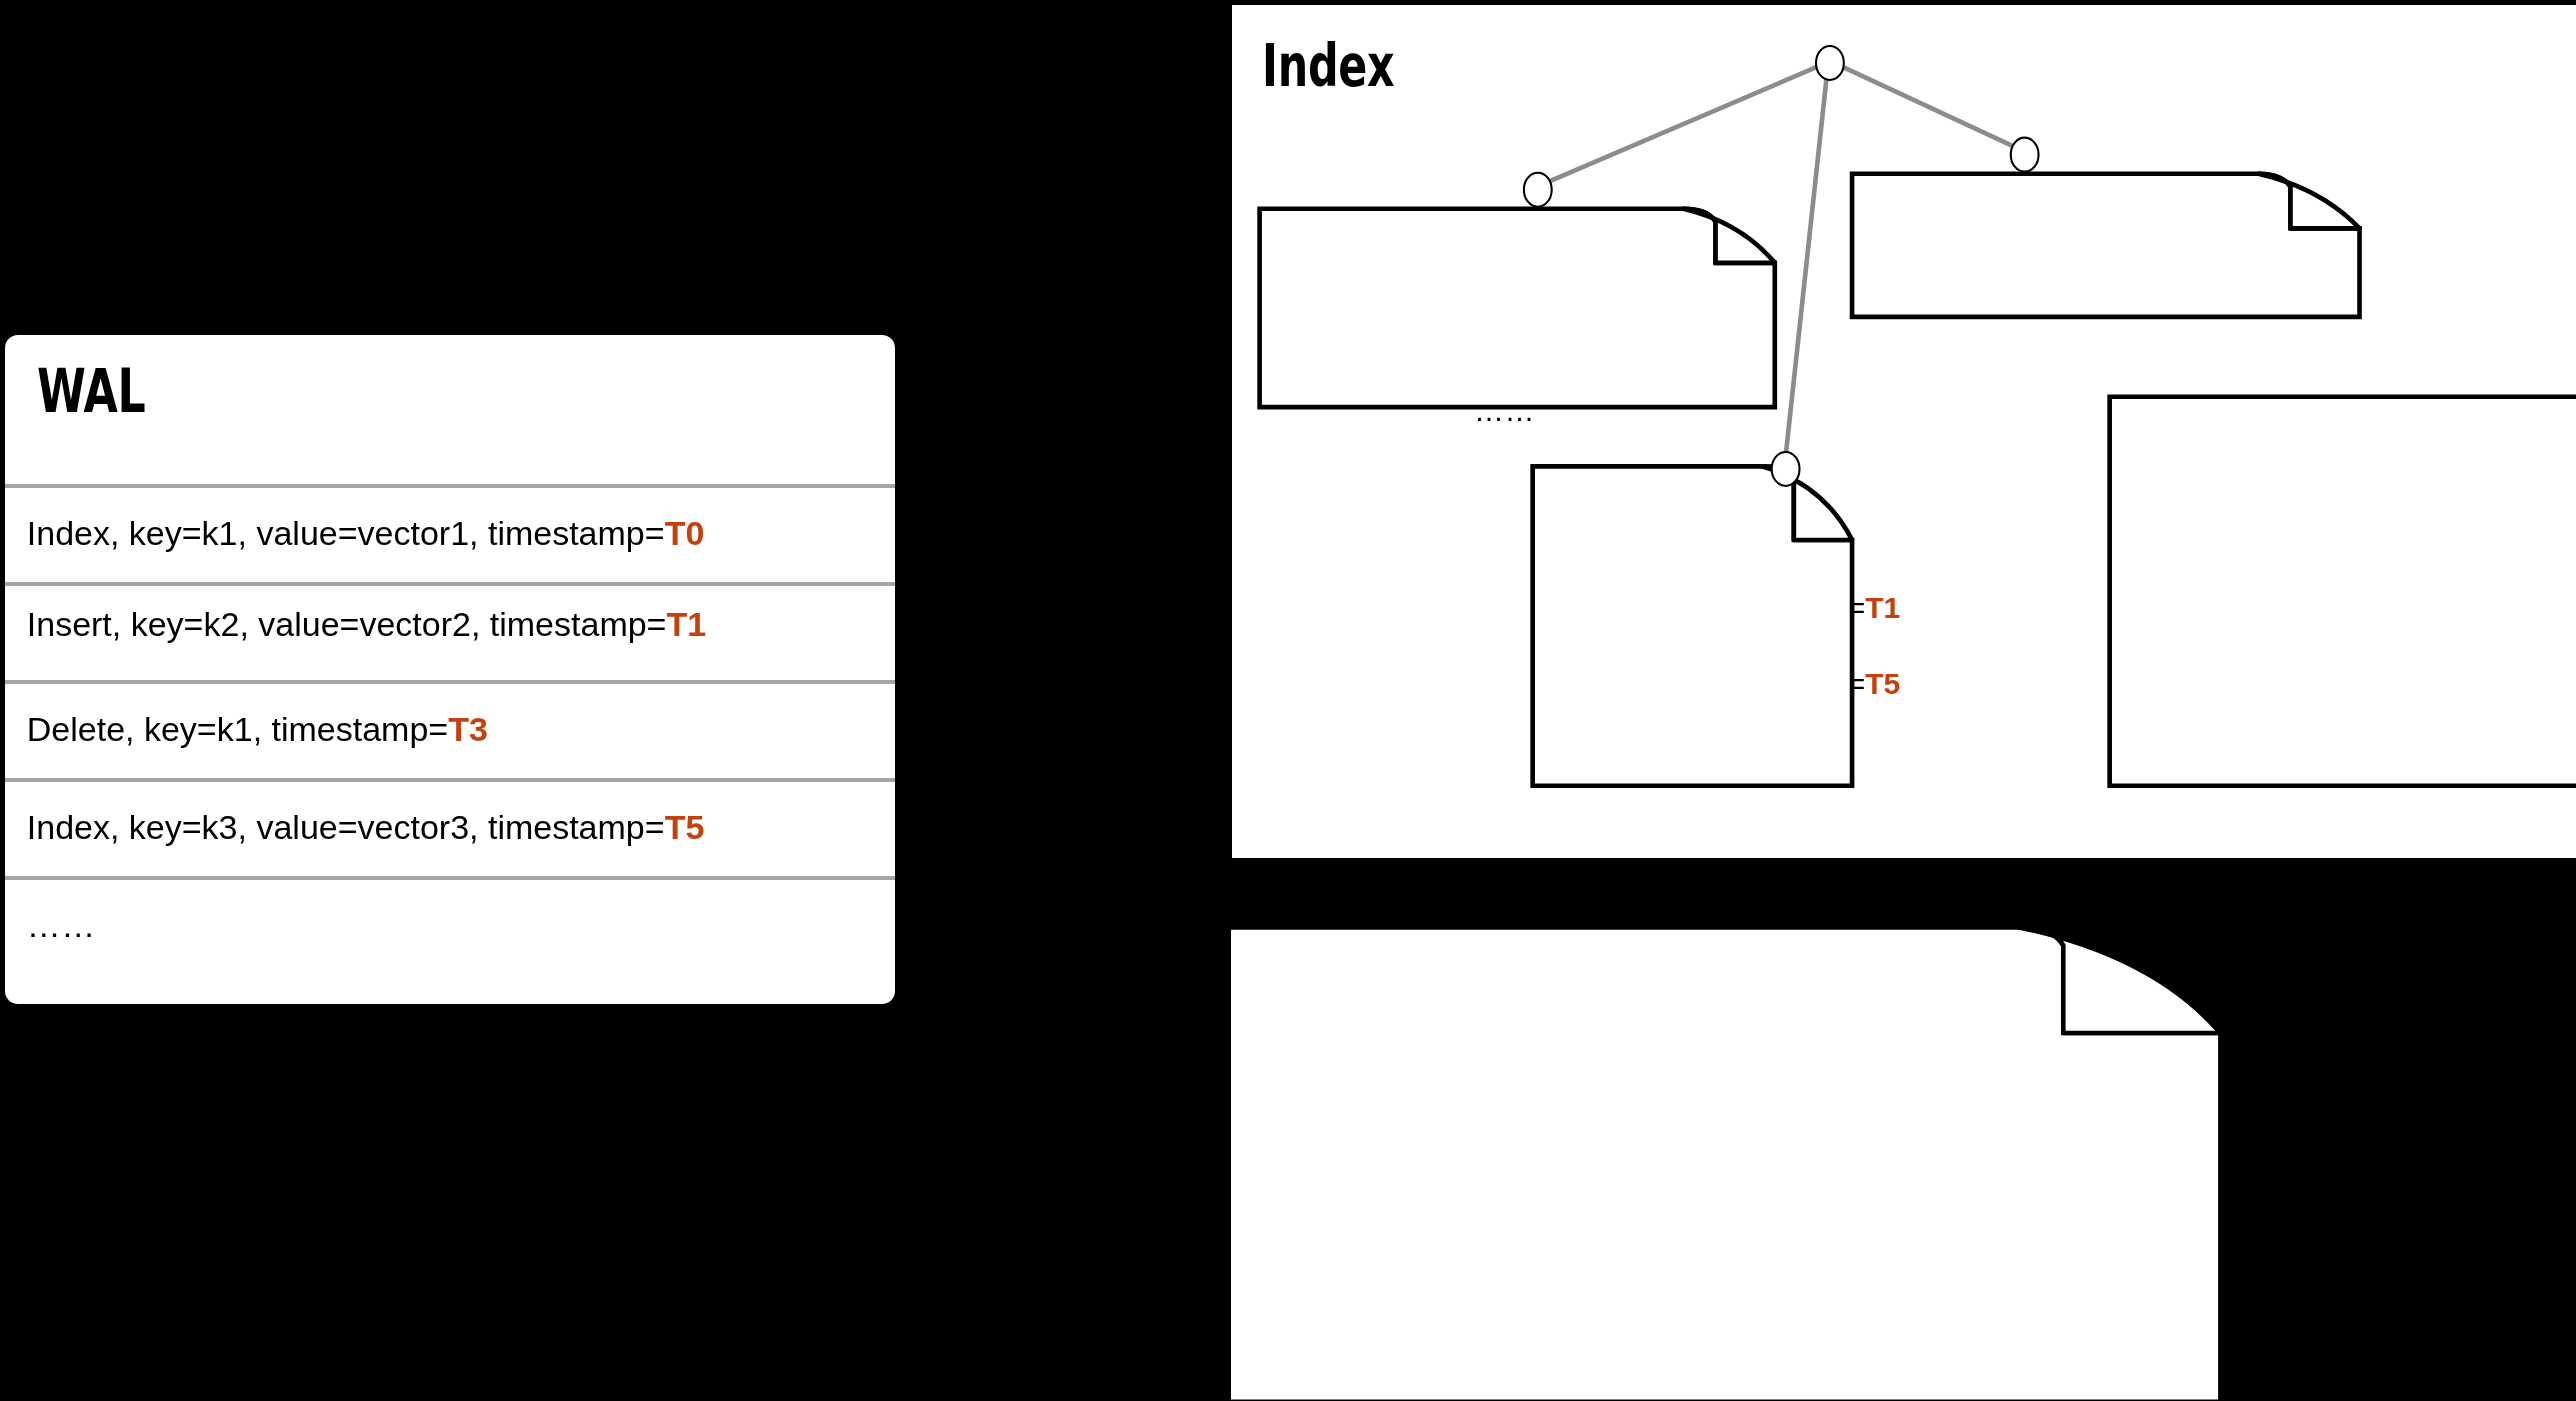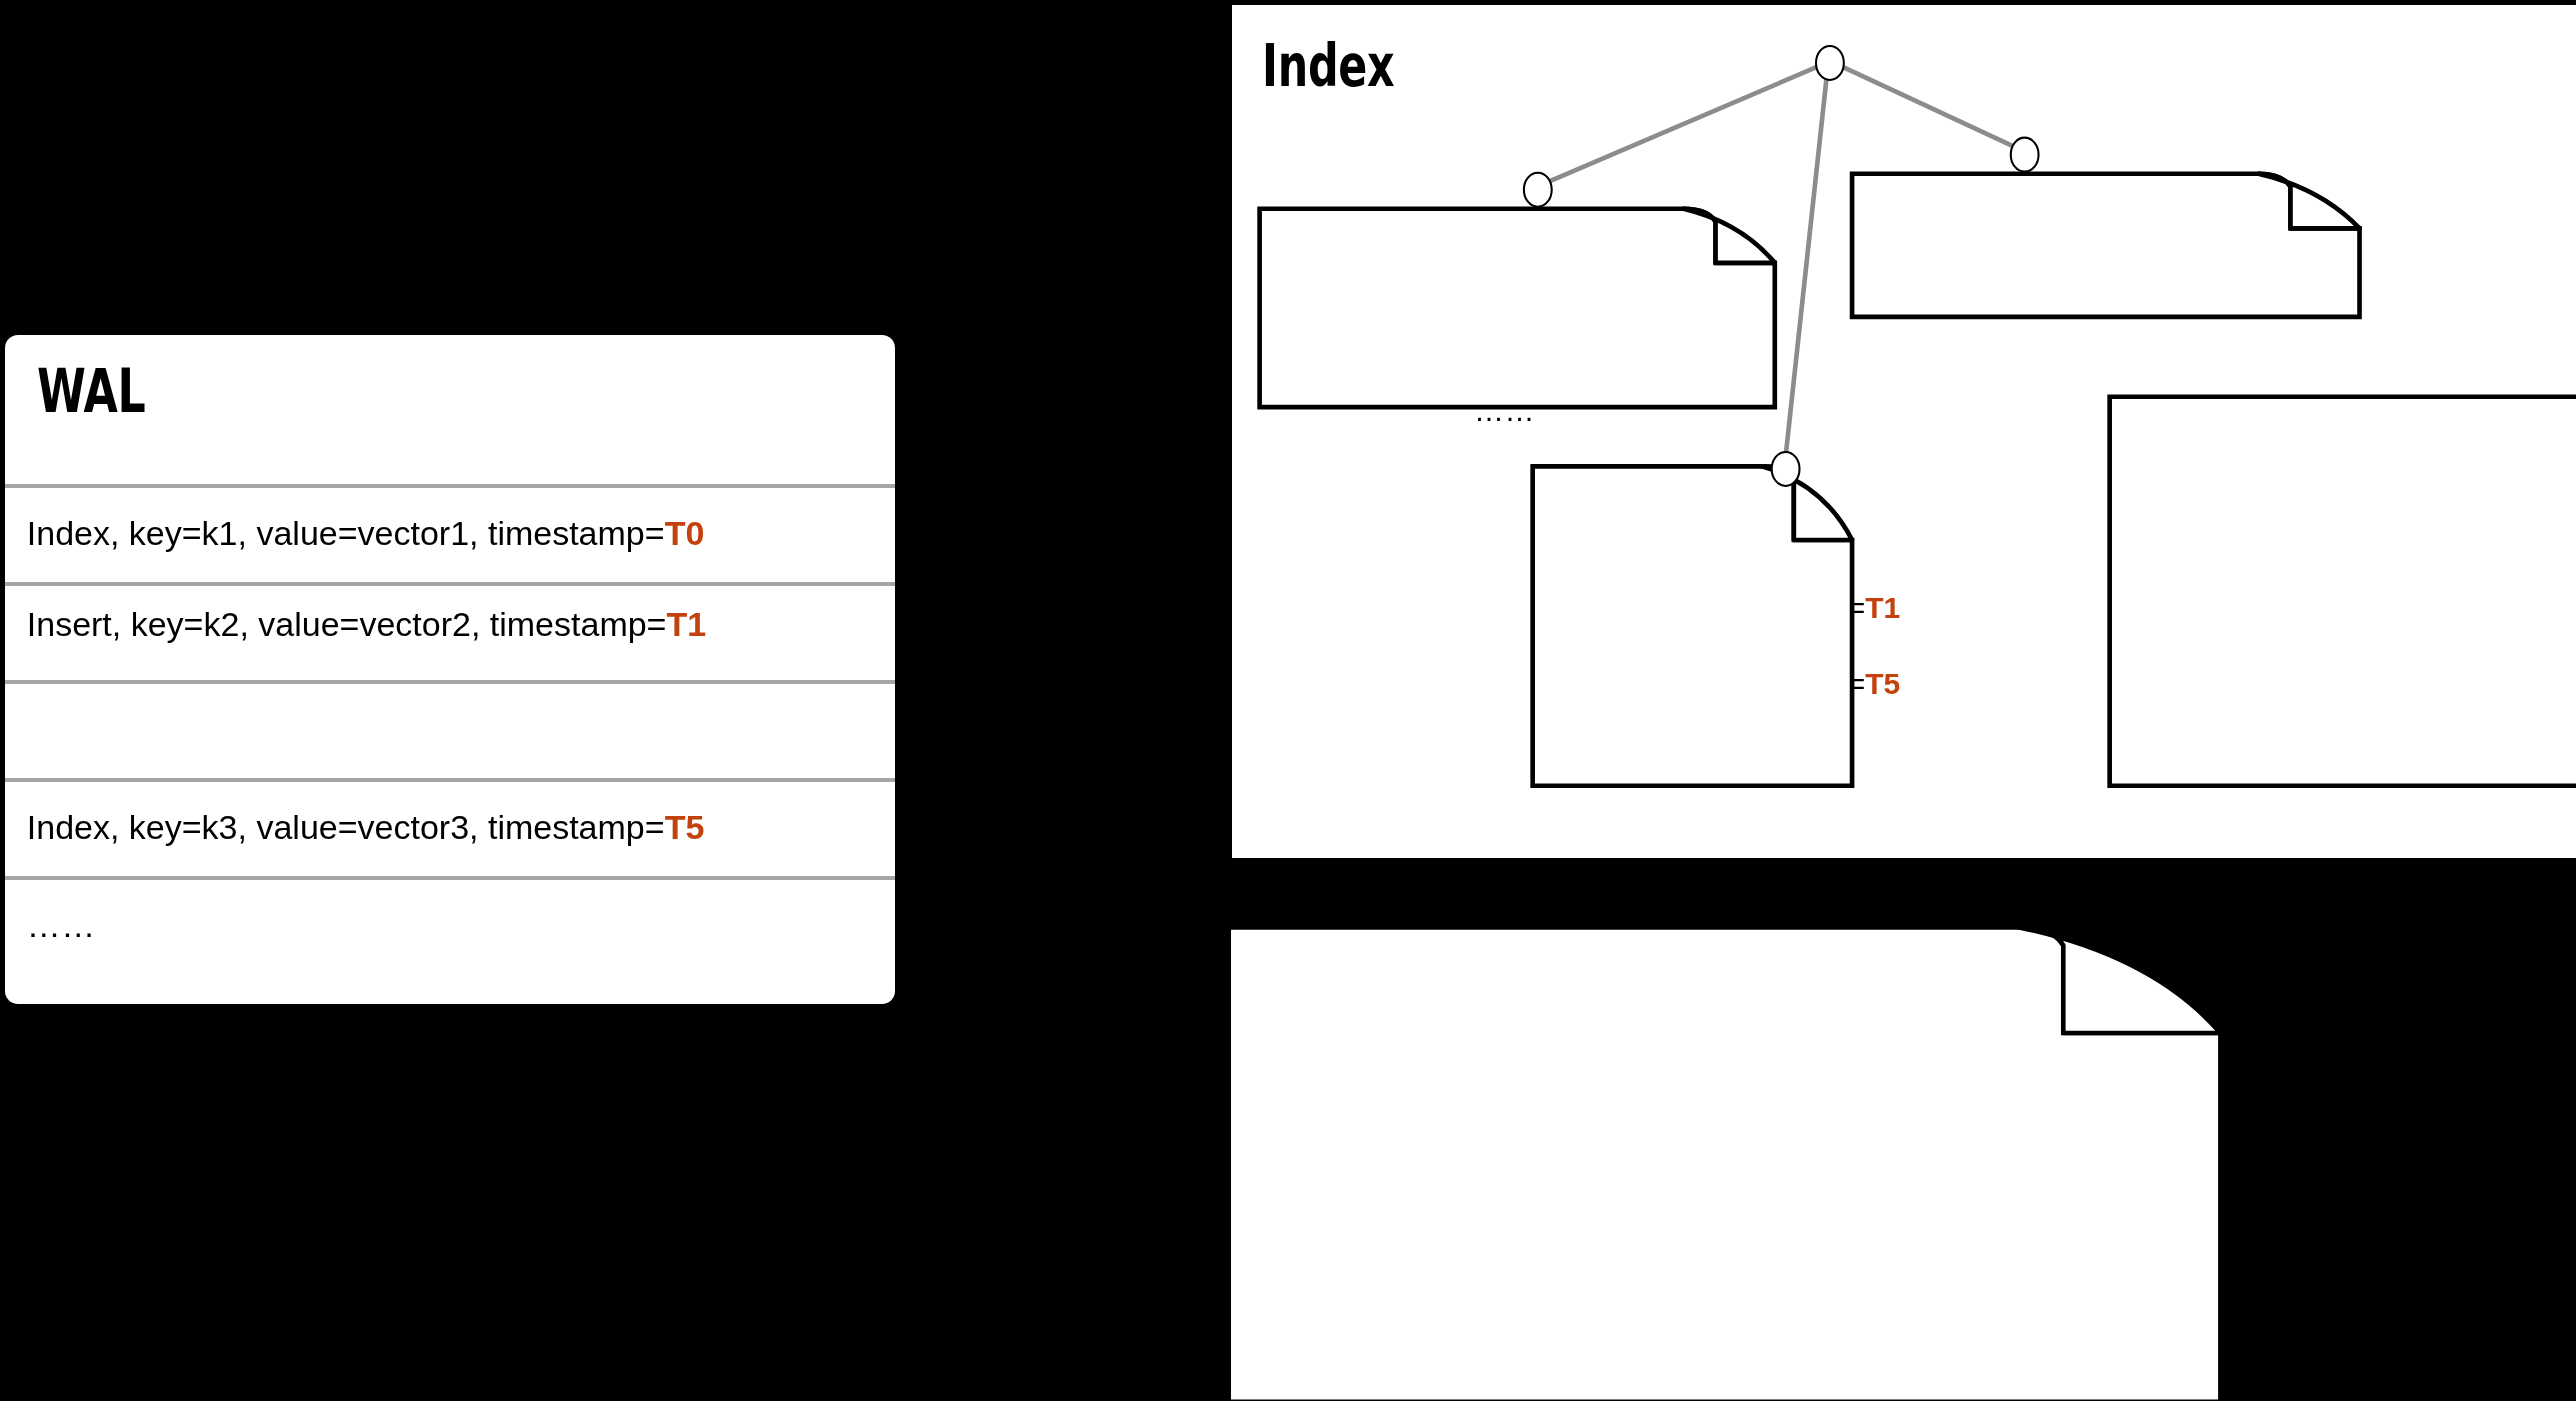--- a/index.html
+++ b/index.html
@@ -95,6 +95,9 @@
     </div>
 
     <div class="divider" style="left:0; top:345px; width:890px;"></div>
+    <div class="row-text" style="left:21.6px; top:377px; font-size:34px;">
+      <span>Delete, key=k1, timestamp=</span><span class="ts">T3</span>
+    </div>
 
     <div class="divider" style="left:0; top:443px; width:890px;"></div>
     <div class="row-text" style="left:21.6px; top:475px; font-size:34px;">

